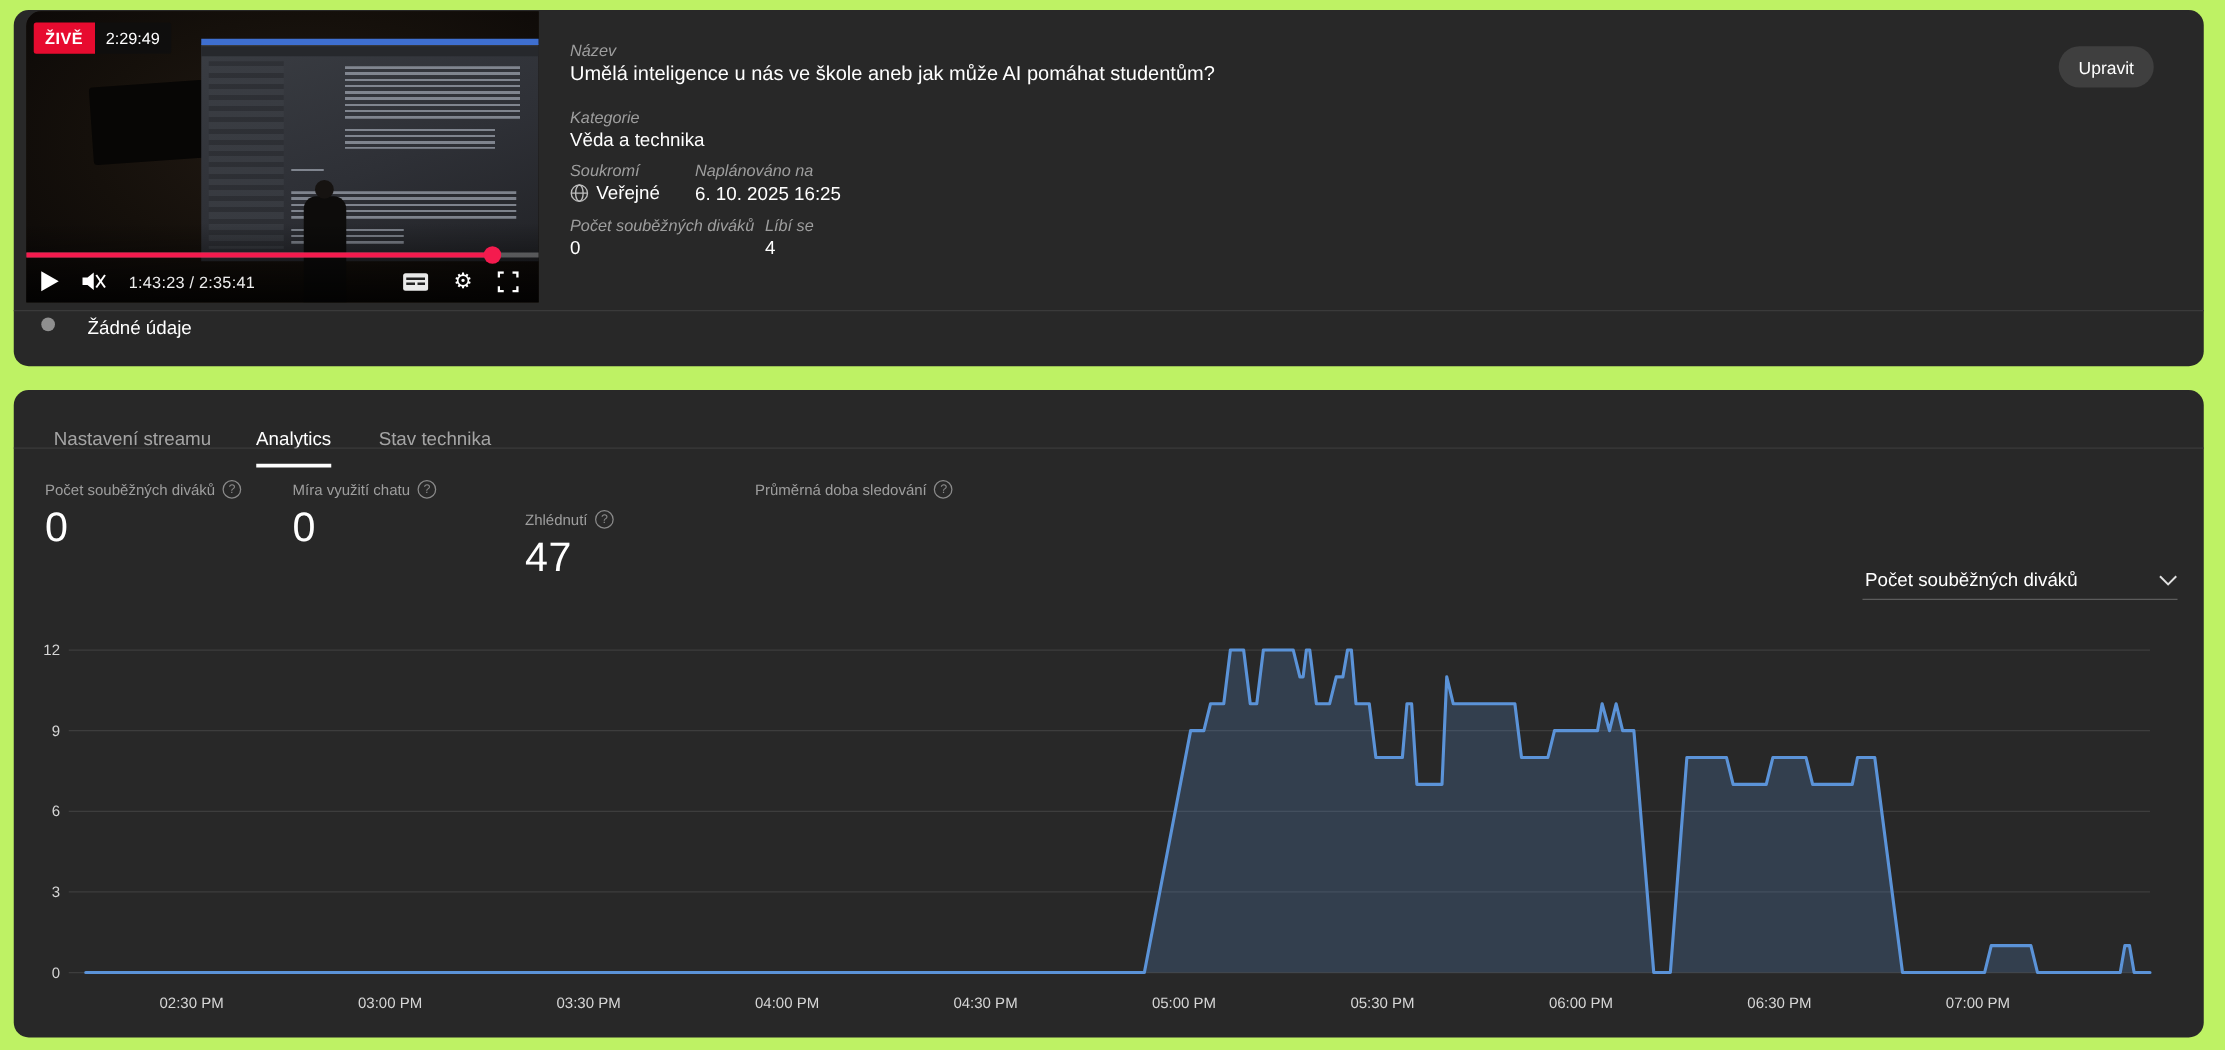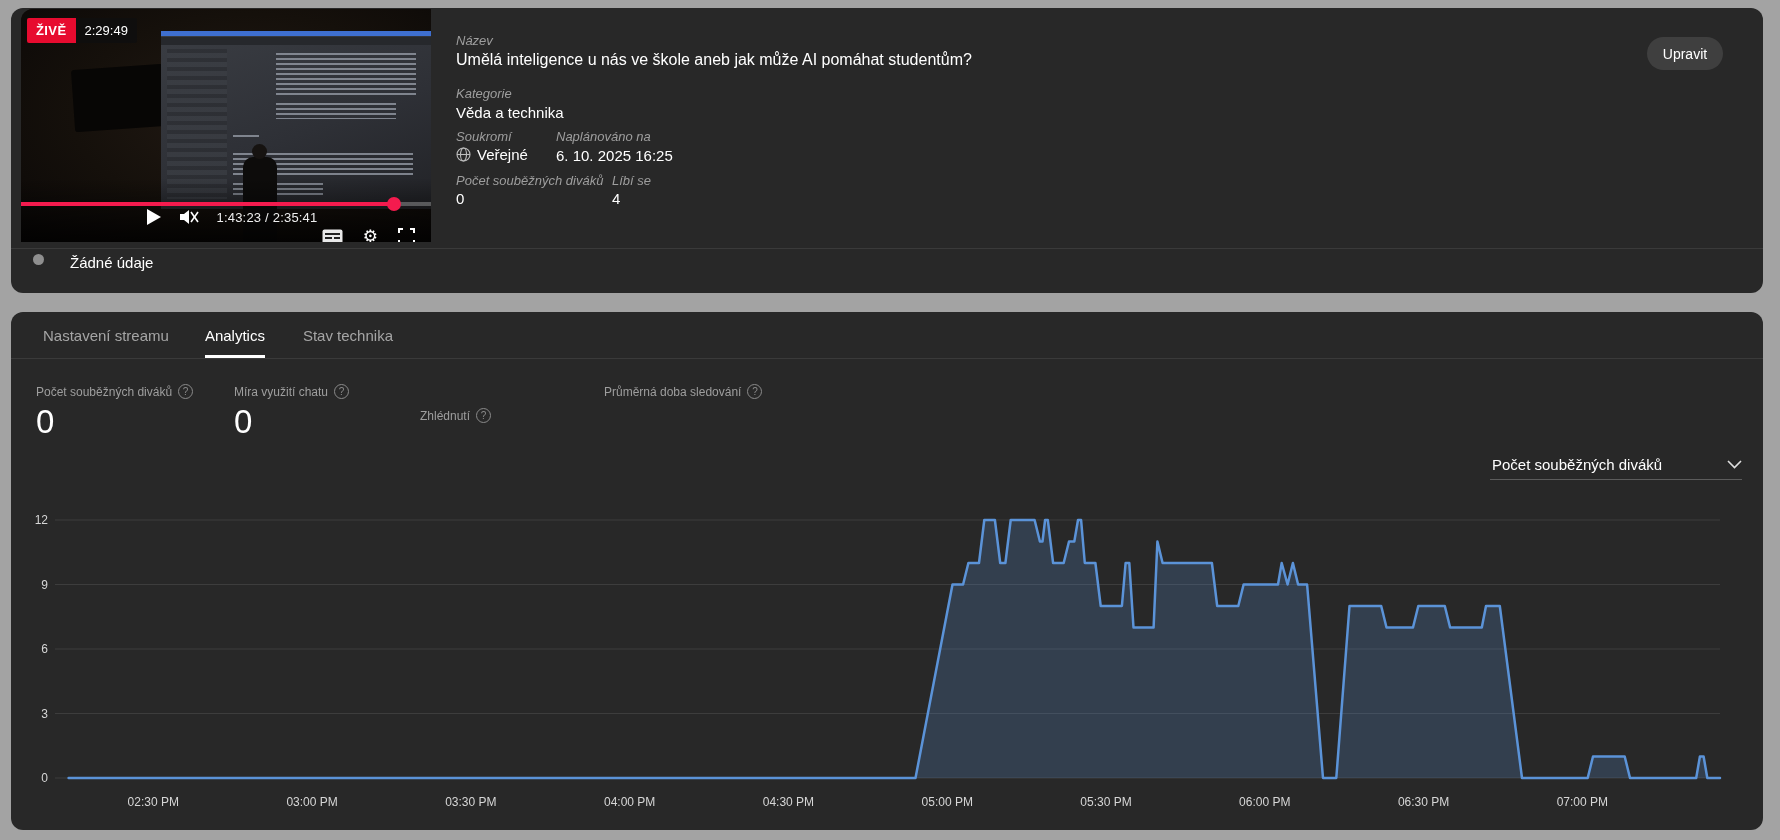--- a/index.html
+++ b/index.html
@@ -5,7 +5,7 @@
   * { margin:0; padding:0; box-sizing:border-box; }
   html,body { background:#000; }
   body { font-family:"Liberation Sans","DejaVu Sans",sans-serif; }
-  .stage { position:relative; width:1780px; height:840px; background:#a3a3a3; overflow:hidden; }
+  .stage { position:relative; width:1780px; height:840px; background:#bef264; overflow:hidden; }
   .panel { position:absolute; left:11px; width:1752px; background:#282828; border-radius:12px; }
   .panel-top { top:8px; height:285px; }
   .panel-analytics { top:312px; height:518px; }

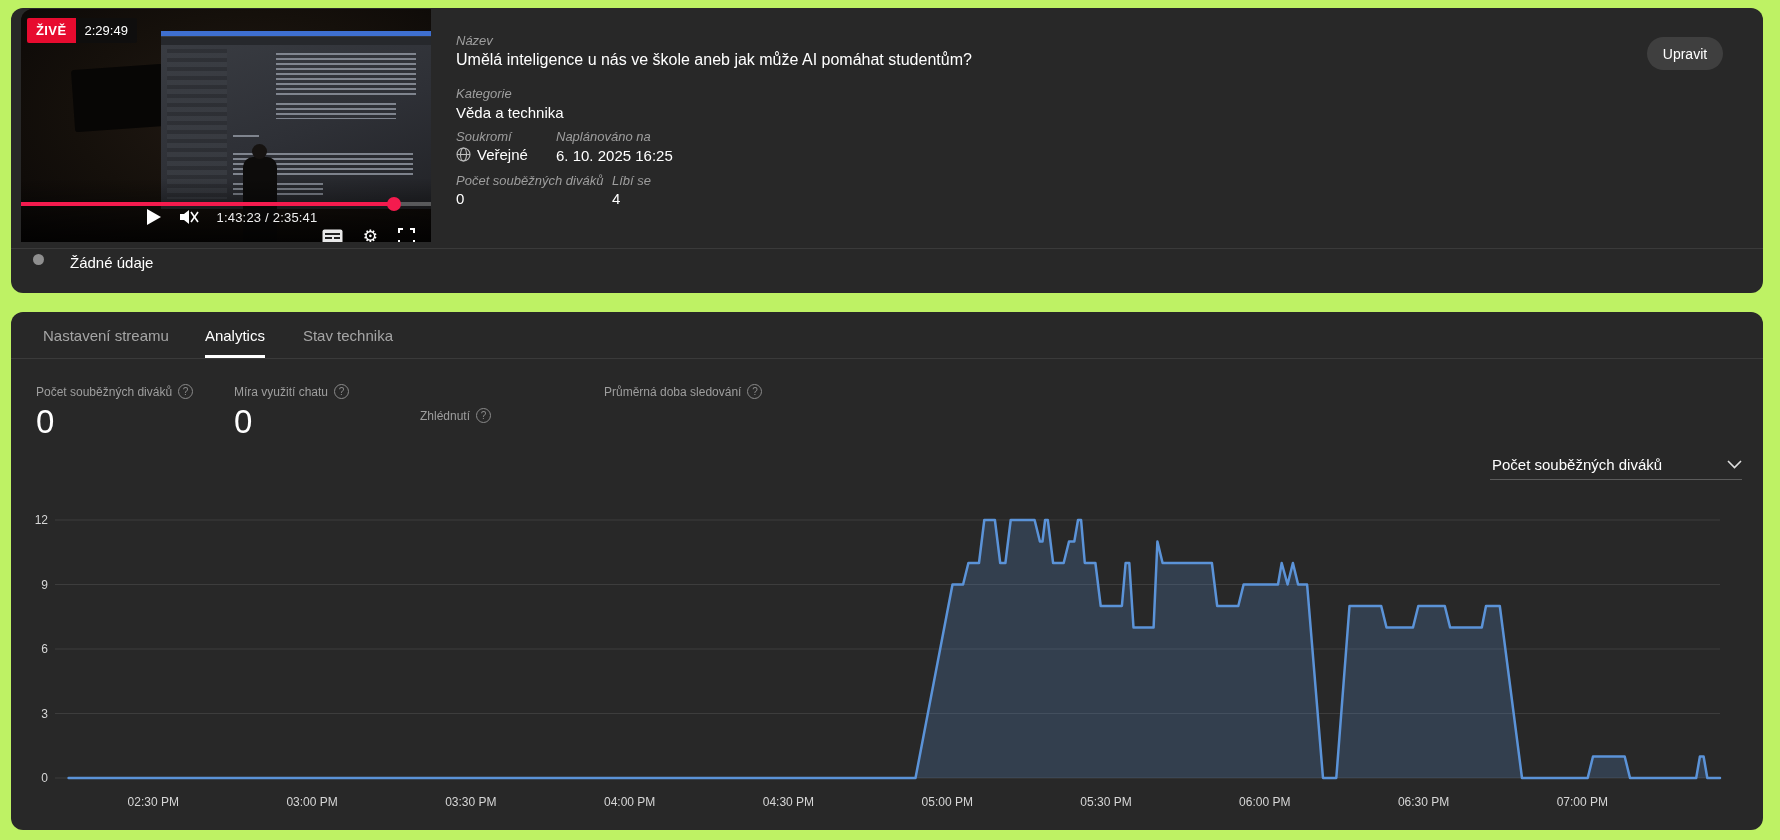--- a/index.html
+++ b/index.html
@@ -29,7 +29,7 @@
   .v-progress { position:absolute; left:0; bottom:36px; width:100%; height:4px; background:rgba(255,255,255,.28); cursor:pointer; }
   .v-played { position:absolute; left:0; top:0; height:4px; width:91%; background:#f41b4e; }
   .v-dot { position:absolute; top:-5px; left:calc(91% - 7px); width:14px; height:14px; border-radius:50%; background:#f41b4e; }
-  .v-controls { position:absolute; left:0; bottom:0; width:100%; height:34px; display:flex; align-items:center; color:#fff;flex-direction:column; }
+  .v-controls { position:absolute; left:0; bottom:0; width:100%; height:34px; display:flex; color:#fff; }
   .v-left { display:flex; align-items:center; gap:18px; margin-left:12px; }
   .play-tri { width:0; height:0; border-left:14px solid #fff; border-top:8px solid transparent; border-bottom:8px solid transparent; cursor:pointer; }
   .v-time { font-size:13px; color:#eee; letter-spacing:.2px; }

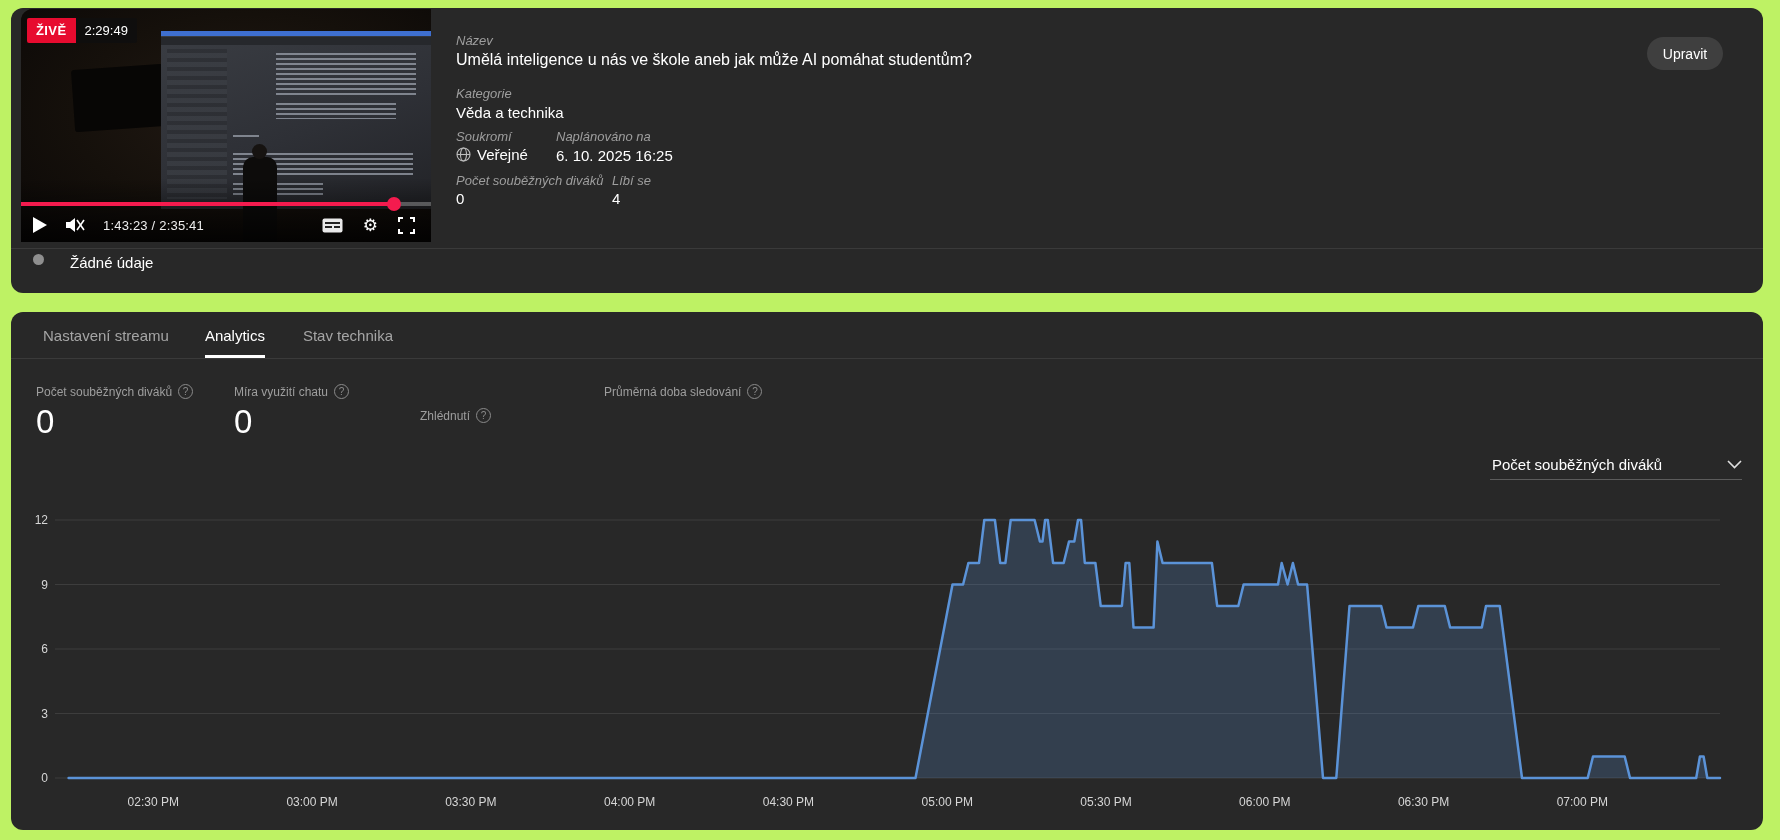--- a/index.html
+++ b/index.html
@@ -59,7 +59,7 @@
   .nodata-text { margin-left:26px; color:#fff; font-size:15px; }
 
   
-  .tabs { position:absolute; left:0; top:0; height:46px; display:flex; align-items:center; }
+  .tabs { position:absolute; left:0; top:16px; height:46px; display:flex; align-items:center; }
   .tab { position:relative; height:46px; display:flex; align-items:center; background:none; border:none; color:#a5a5a5; font-size:15px; font-weight:500; font-family:inherit; cursor:pointer; padding:0; margin-left:32px; }
   .tab:nth-child(2){ margin-left:36px; } .tab:nth-child(3){ margin-left:38px; }
   .tab.active { color:#fff; }

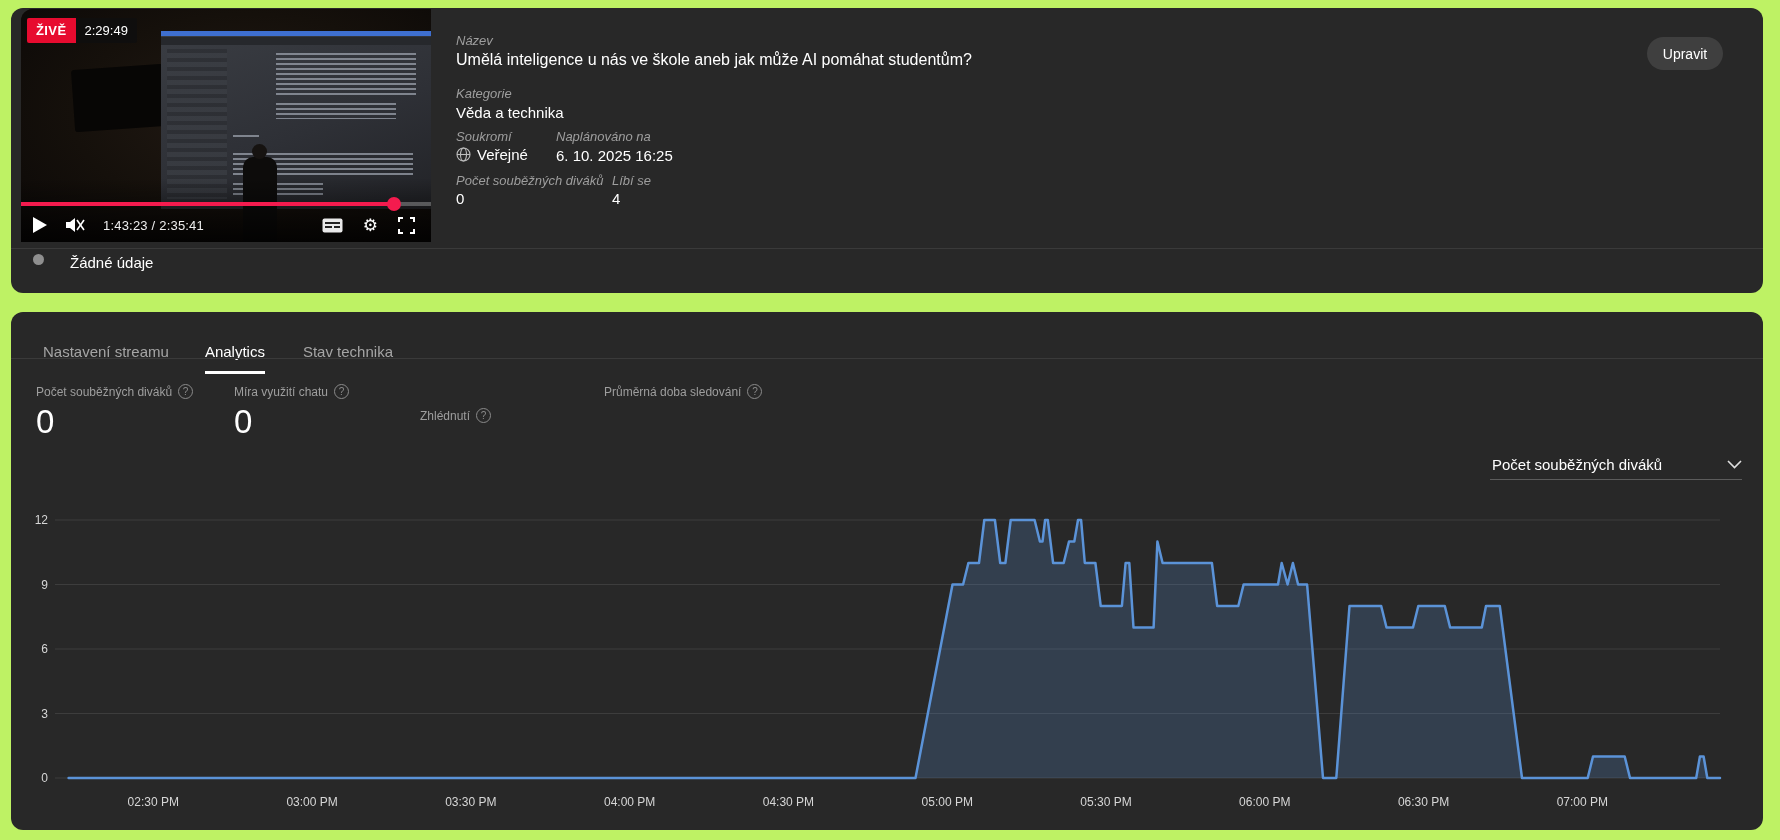--- a/index.html
+++ b/index.html
@@ -227,6 +227,7 @@
             <span class="mlabel">Zhlédnutí</span>
             <span class="help-ic">?</span>
           </div>
+          <div class="mvalue">47</div>
         </div>
         <div class="metric" style="width: 280px;">
           <div class="mlabel-row">

